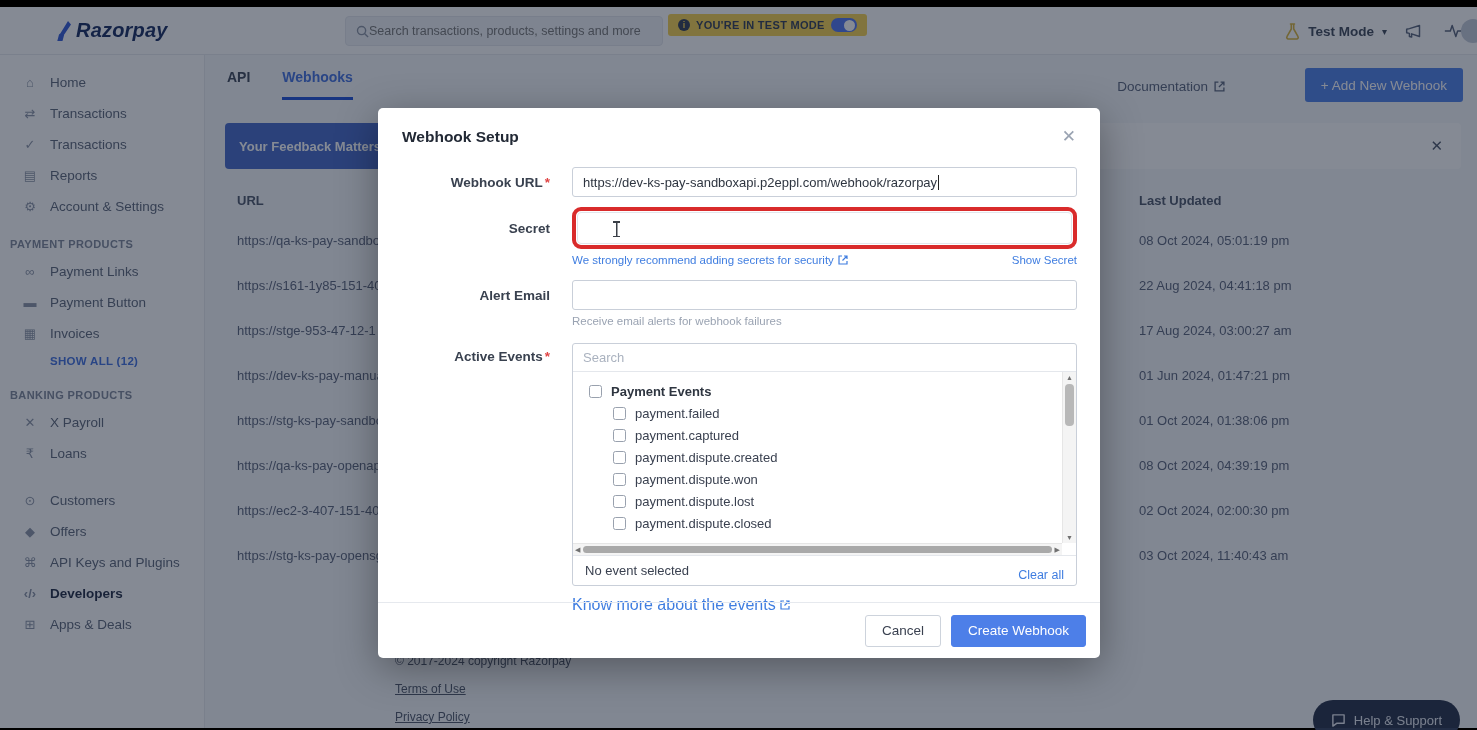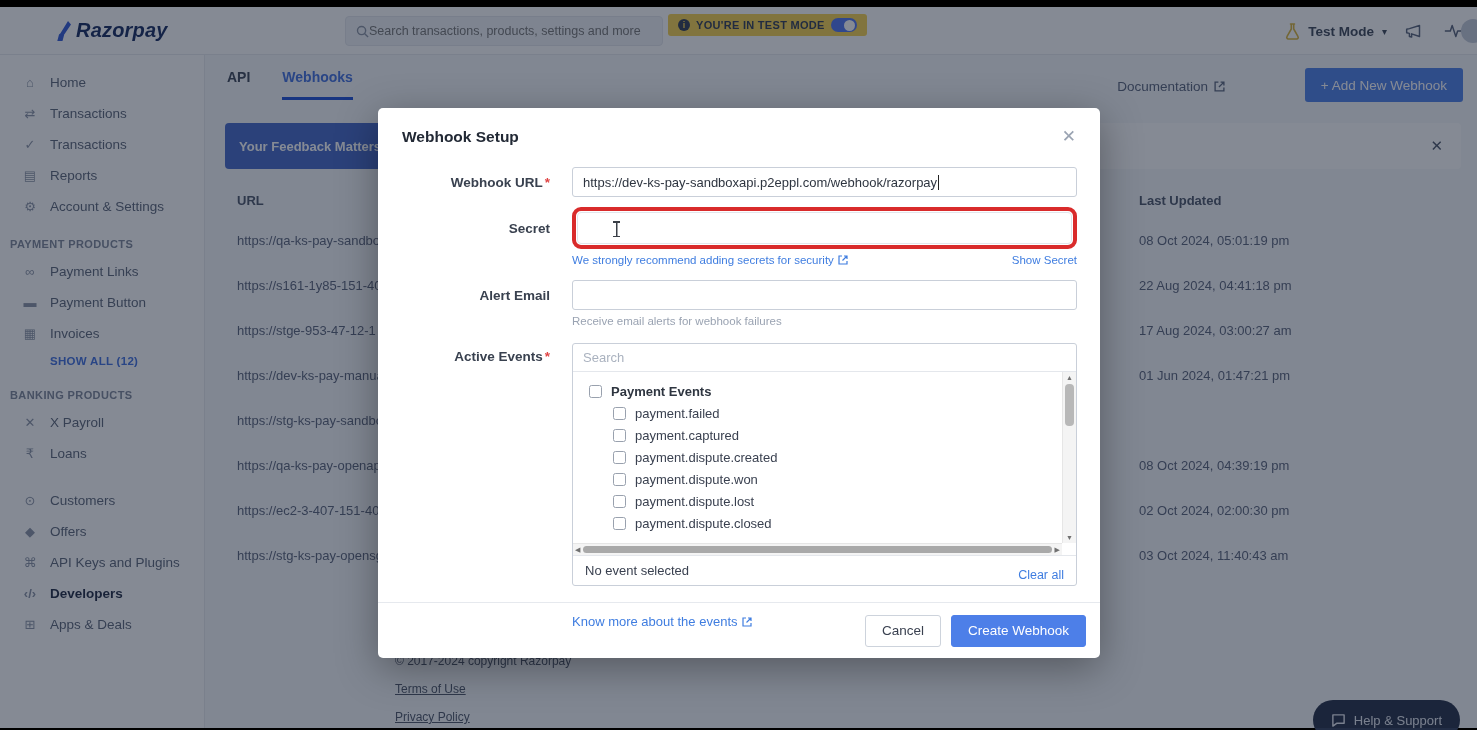--- a/index.html
+++ b/index.html
@@ -260,6 +260,7 @@
       <div class="trow">
           <span class="url">https://stg-ks-pay-sandbox</span>
           <span>43 events</span>
+          <span>01 Oct 2024, 01:38:06 pm</span>
         </div>
       <div class="trow">
           <span class="url">https://qa-ks-pay-openapi</span>

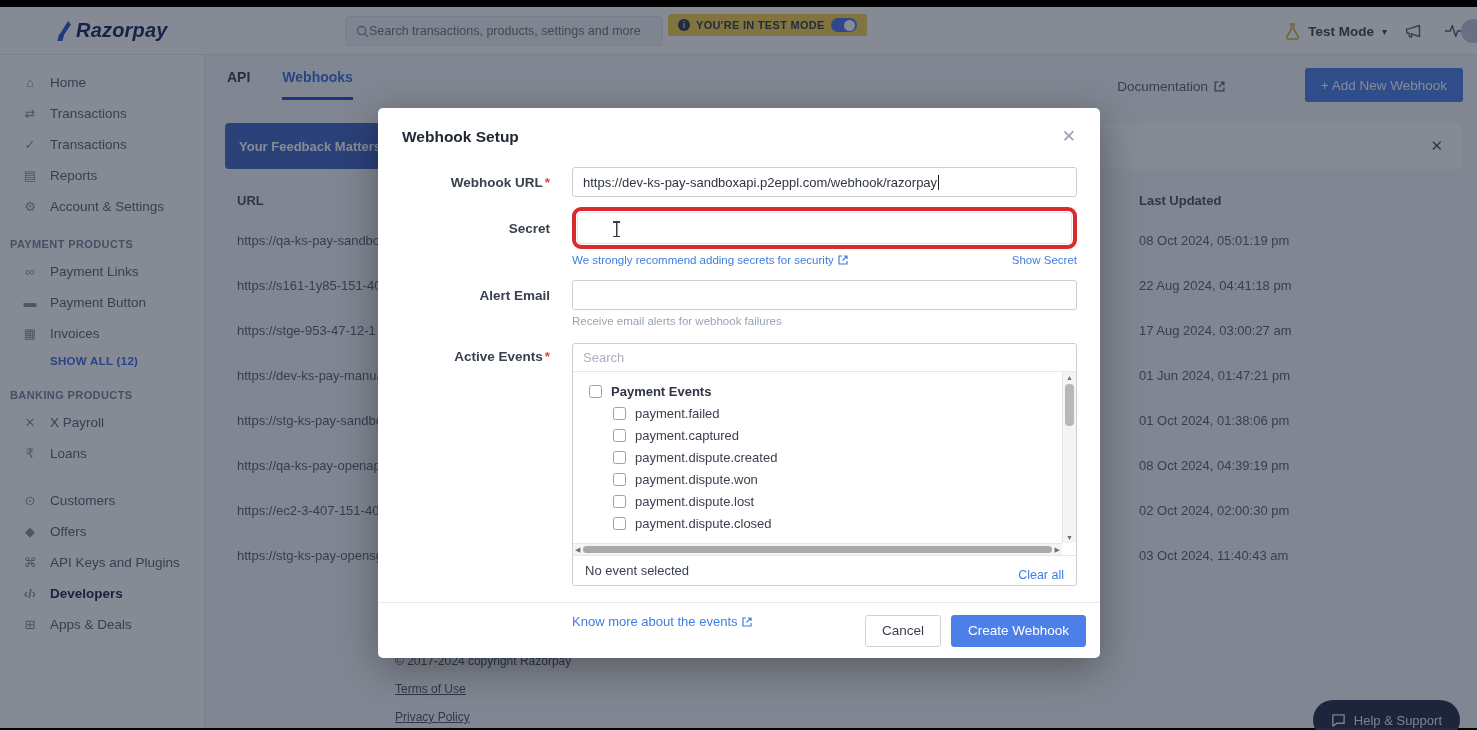--- a/index.html
+++ b/index.html
@@ -94,7 +94,7 @@
   .hscroll .lt { position:absolute; left:2px; top:2px; } .hscroll .rt { position:absolute; right:2px; top:2px; }
   .ev-footer { border-top:1px solid #e4e7ec; height:30px; display:flex; align-items:center; justify-content:space-between; padding:0 12px; font-size:13px; color:#3a4150; }
   .ev-footer .clear { color:#3f7de0; cursor:pointer; font-size:12.5px;margin-top:8px; }
-  .know-link { margin-top:28px; font-size:13px; }
+  .know-link { margin-top:10px; font-size:16px; }
 
   .m-footer { position:absolute; bottom:0; left:0; right:0; height:56px; border-top:1px solid #e6e9ee; display:flex; align-items:center; justify-content:flex-end; gap:10px; padding-right:14px; }
   .btn { height:32px; border-radius:3px; font-size:13.5px; padding:0 16px; cursor:pointer; font-family:inherit; }

